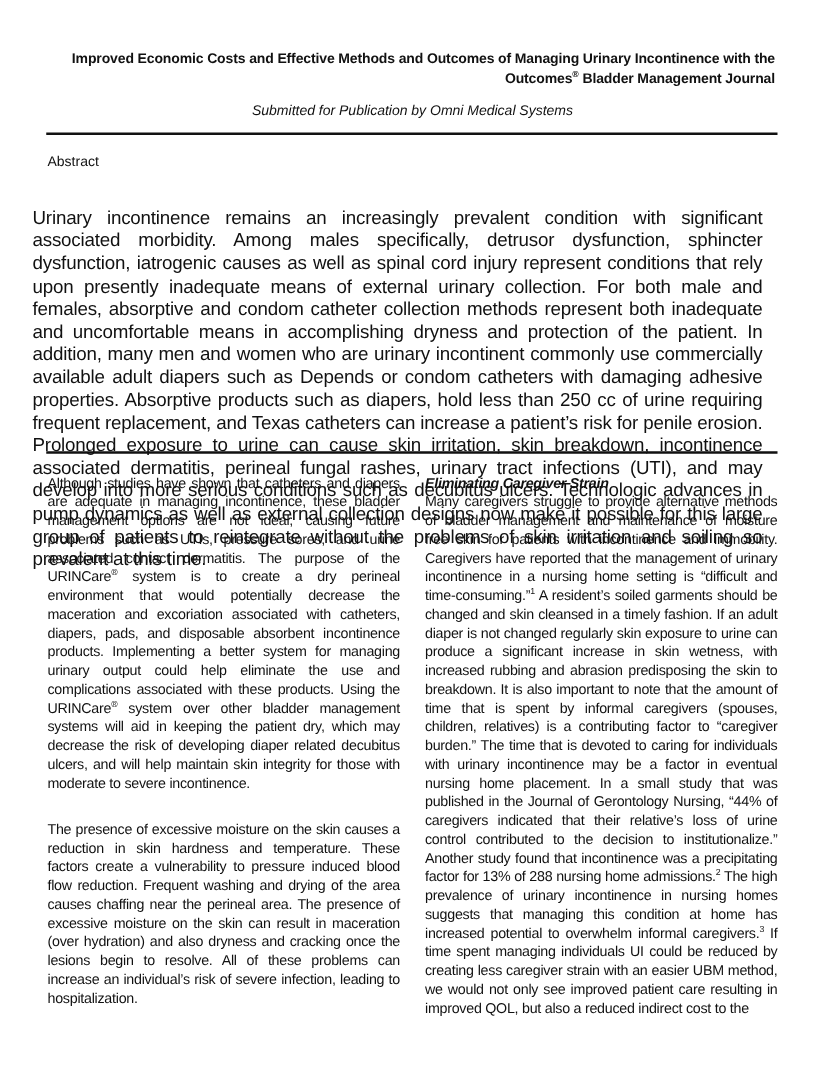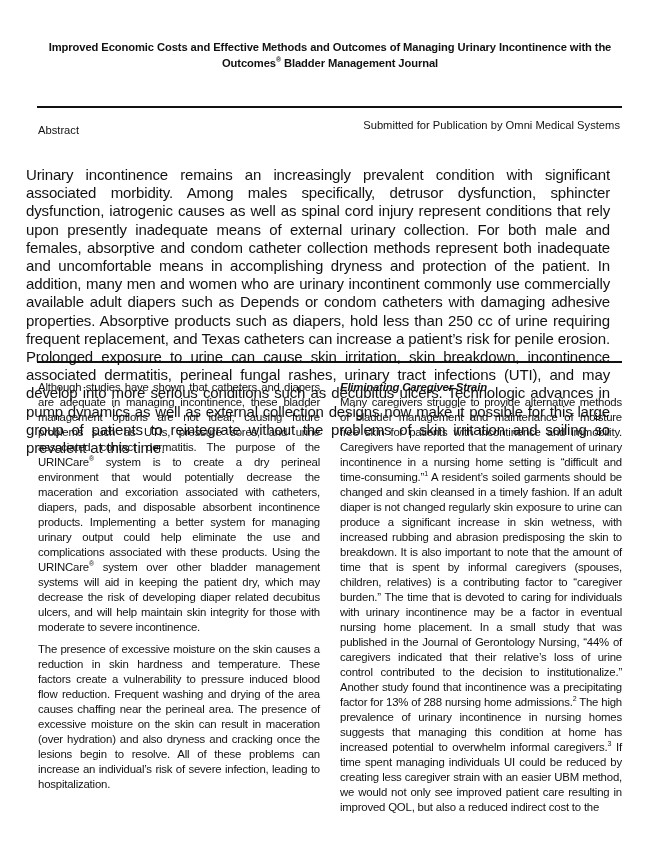--- a/index.html
+++ b/index.html
@@ -6,7 +6,7 @@
   body { width: 660px; height: 854px; overflow: hidden; position: relative;
          font-family: "Liberation Sans", sans-serif; color: #111; }
   .page { position: absolute; left: 0; top: 0; width: 660px; height: 854px; background: #fff; }
-  .title { position: absolute; left: 40px; width: 580px; top: 39px; text-align: center;
+  .title { position: absolute; left: 40px; width: 580px; top: 39px; text-align: right;
            font-weight: bold; font-size: 11.2px; line-height: 16px; letter-spacing: -0.1px; }
   .subtitle { position: absolute; left: 40px; width: 580px; top: 82px; text-align: right;
               font-size: 11.2px; line-height: 14px; margin-top: 36px; }

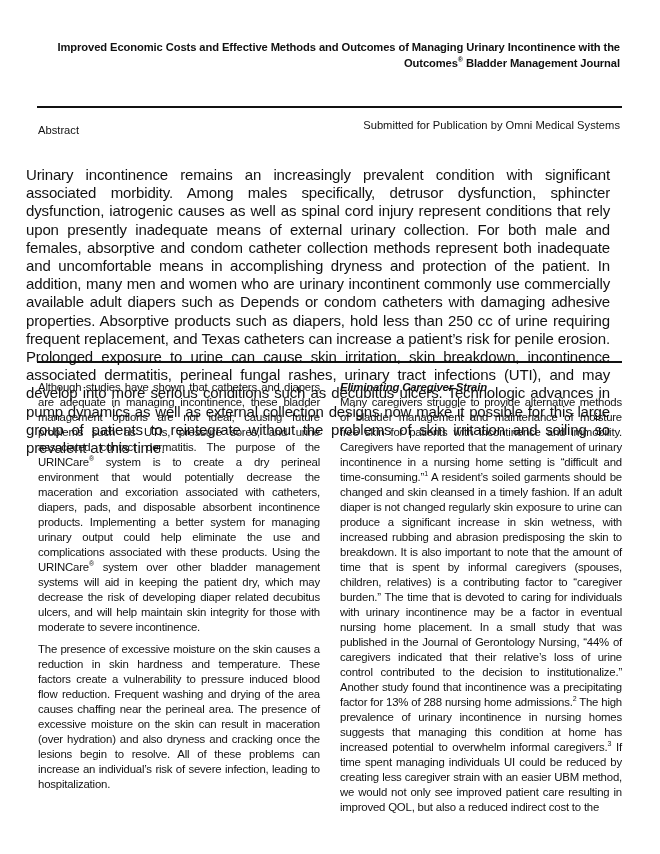--- a/index.html
+++ b/index.html
@@ -8,8 +8,8 @@
   .page { position: absolute; left: 0; top: 0; width: 660px; height: 854px; background: #fff; }
   .title { position: absolute; left: 40px; width: 580px; top: 39px; text-align: right;
            font-weight: bold; font-size: 11.2px; line-height: 16px; letter-spacing: -0.1px; }
-  .subtitle { position: absolute; left: 40px; width: 580px; top: 82px; text-align: right;
-              font-size: 11.2px; line-height: 14px; margin-top: 36px; }
+  .subtitle { position: absolute; left: 40px; width: 580px; top: 82px; text-align: center;
+              font-style: italic; font-size: 11.2px; line-height: 14px; }
   .rule { position: absolute; left: 37px; width: 585px; height: 2px; background: #111; }
   .rule.top { top: 106px; }
   .rule.mid { top: 361px; }

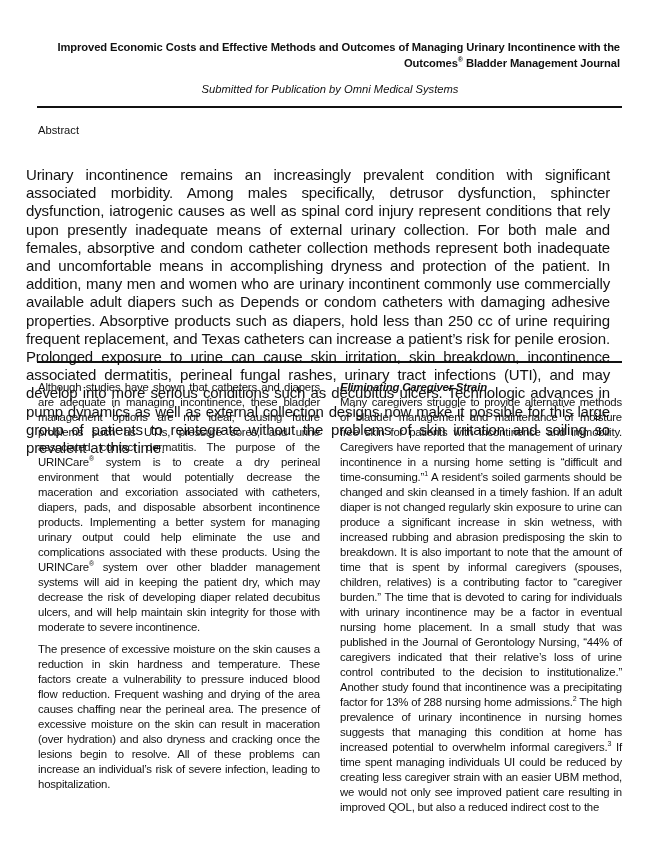--- a/index.html
+++ b/index.html
@@ -22,7 +22,7 @@
   .col.right { left: 340px; }
   .col h3 { margin: 0; font-size: 11.4px; font-weight: bold; font-style: italic; line-height: 15px; }
   .col p { margin: 0; }
-  .col p + p { margin-top: 7px; }
+  .col p + p { margin-top: 22px; }
   .col.right h3 { }
   sup { font-size: 7px; line-height: 0; vertical-align: super; }
 </style>

